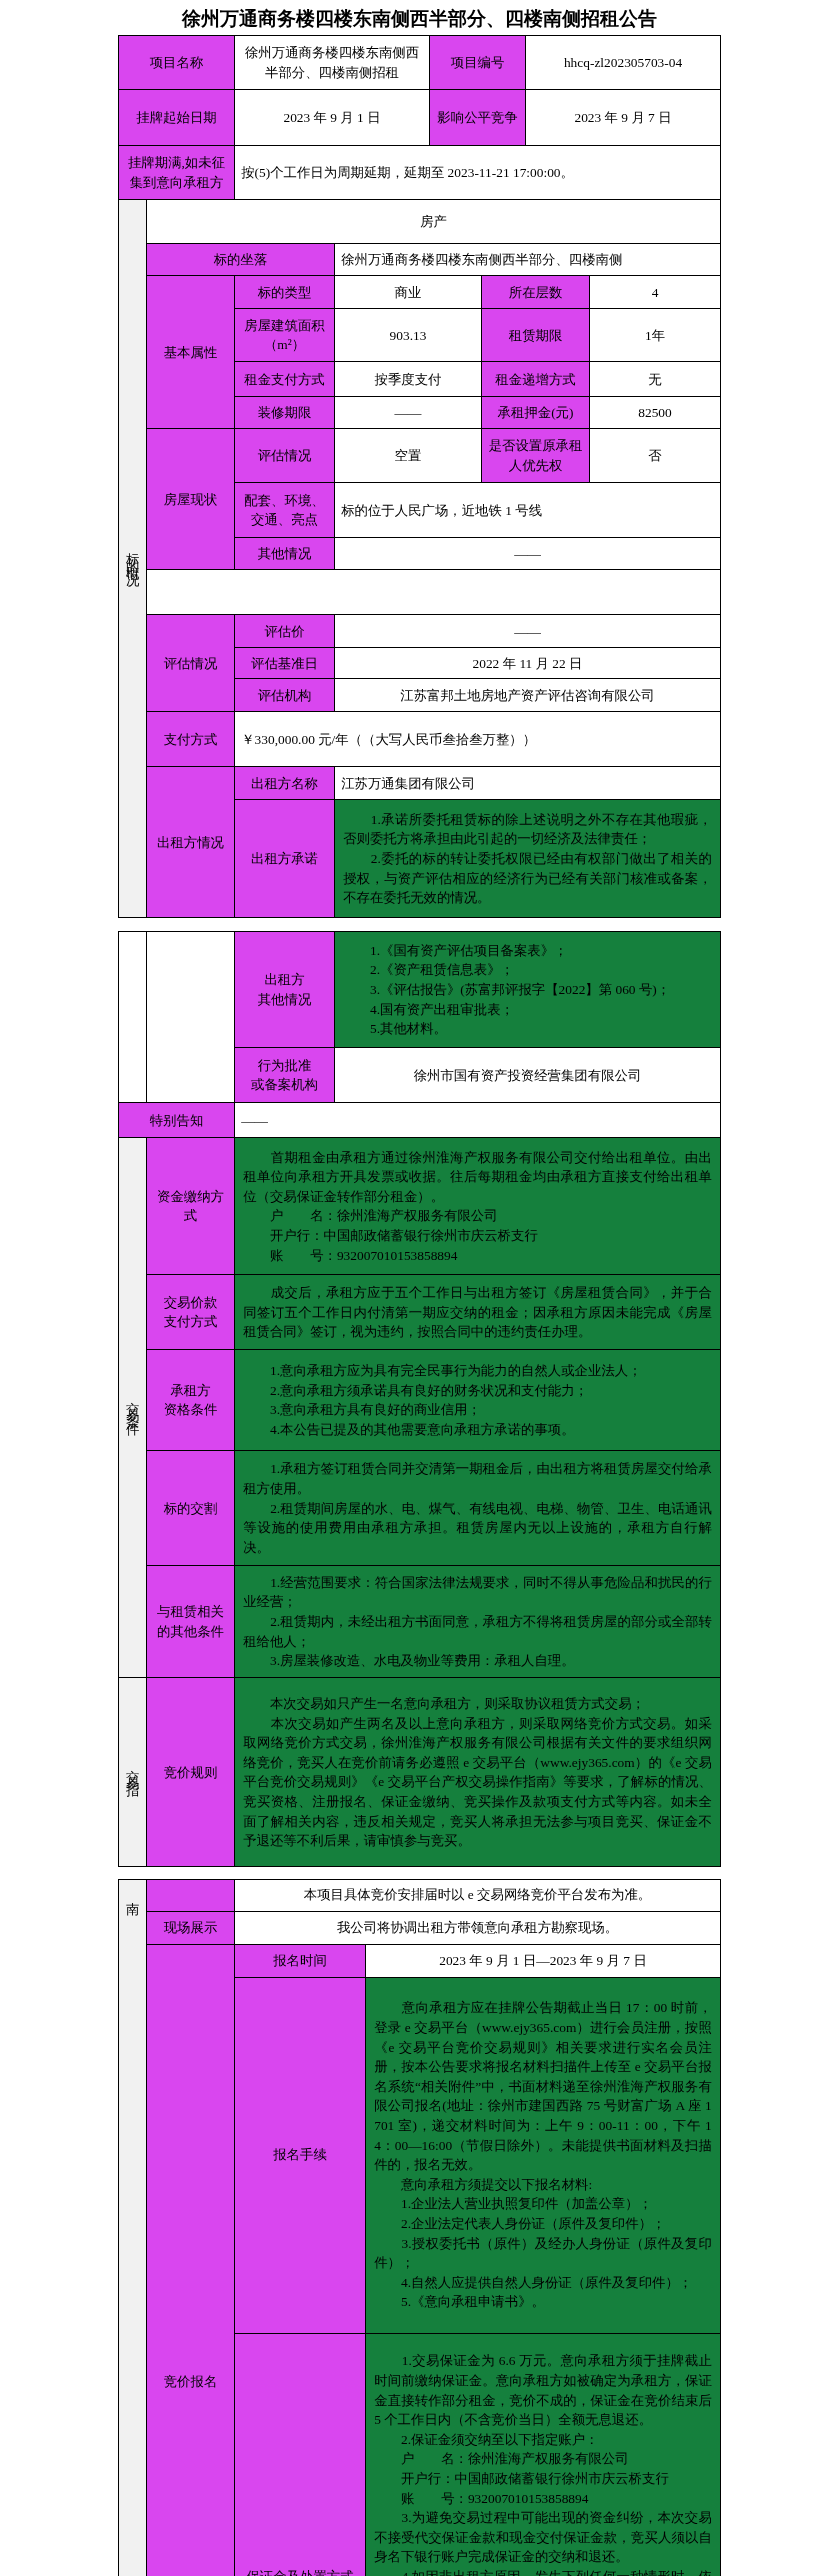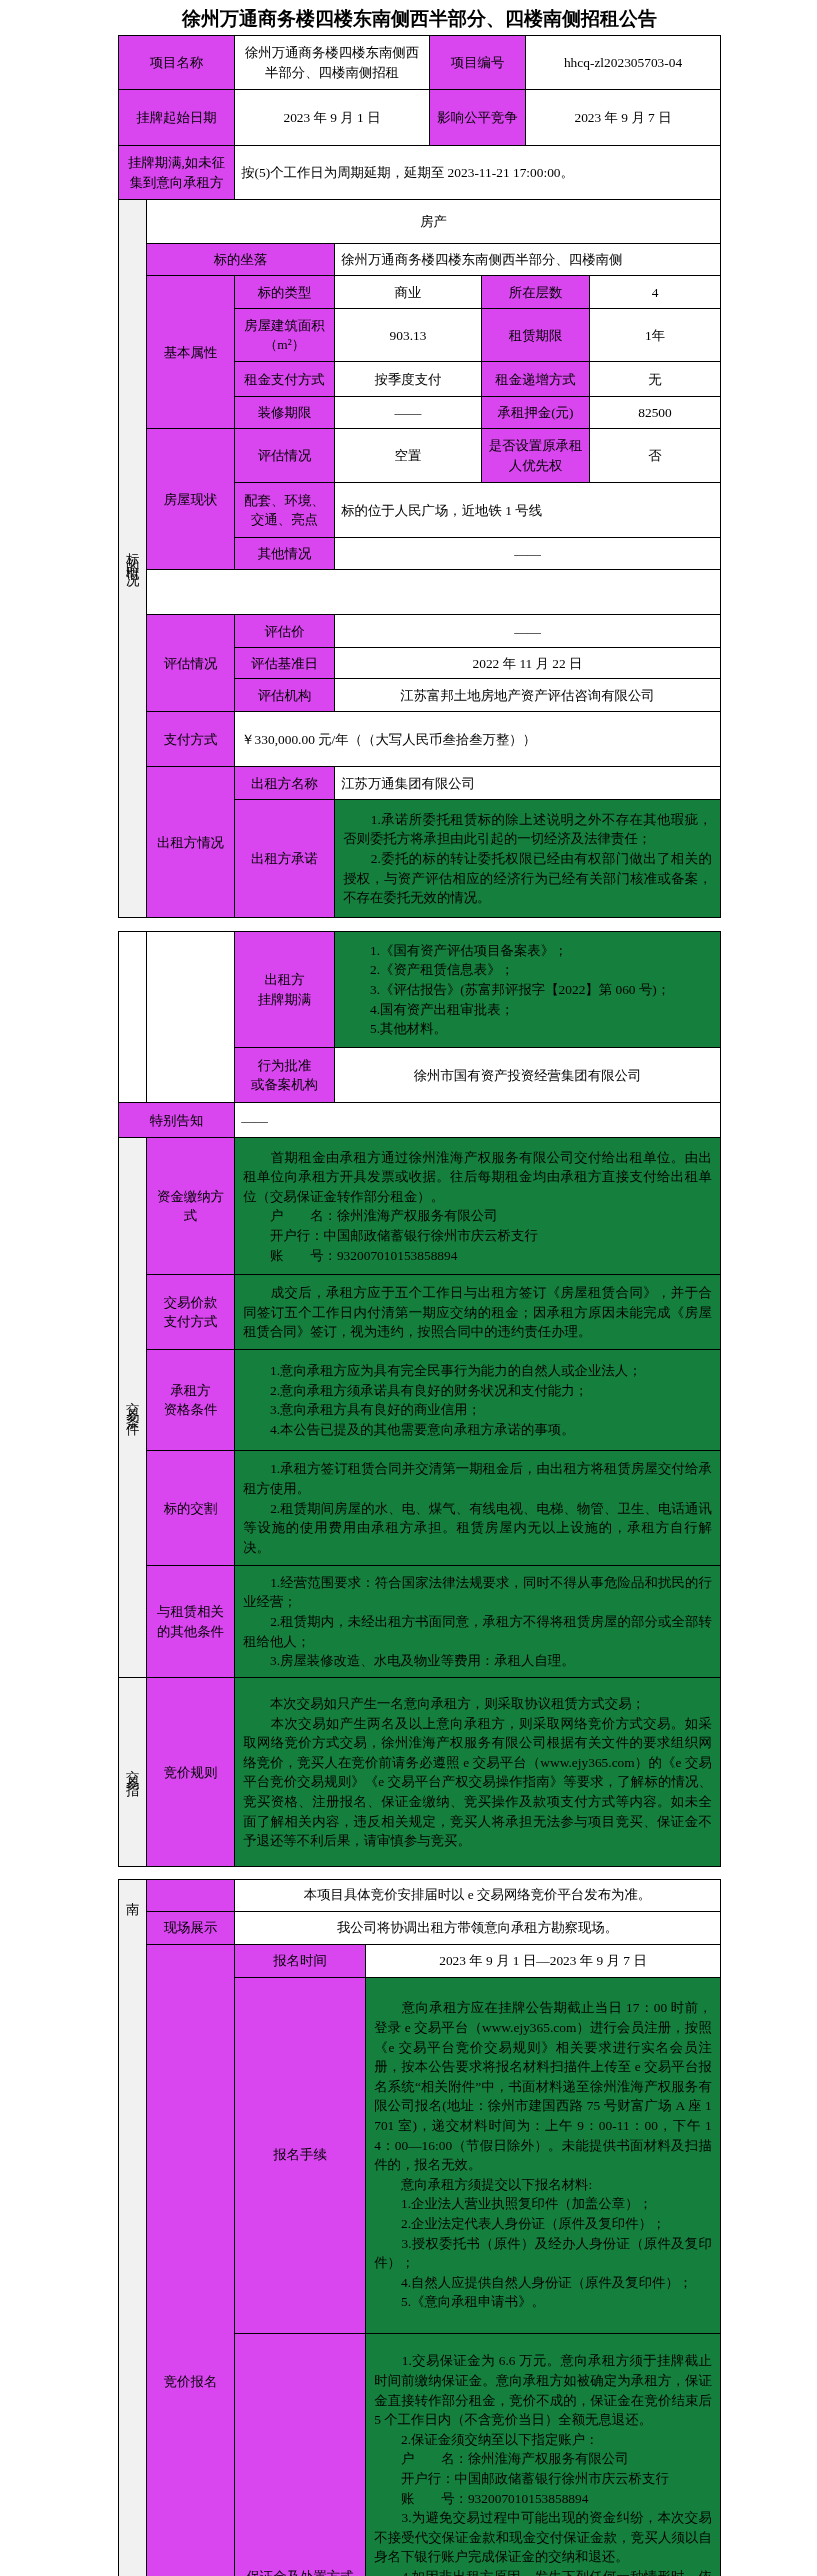--- a/index.html
+++ b/index.html
@@ -152,7 +152,7 @@
         <td rowspan="2"></td>
         <td rowspan="2"></td>
         <td class="lab">出租方
-挂牌期满</td>
+其他情况</td>
         <td class="para left">　　1.《国有资产评估项目备案表》；
 　　2.《资产租赁信息表》；
 　　3.《评估报告》(苏富邦评报字【2022】第 060 号)；

